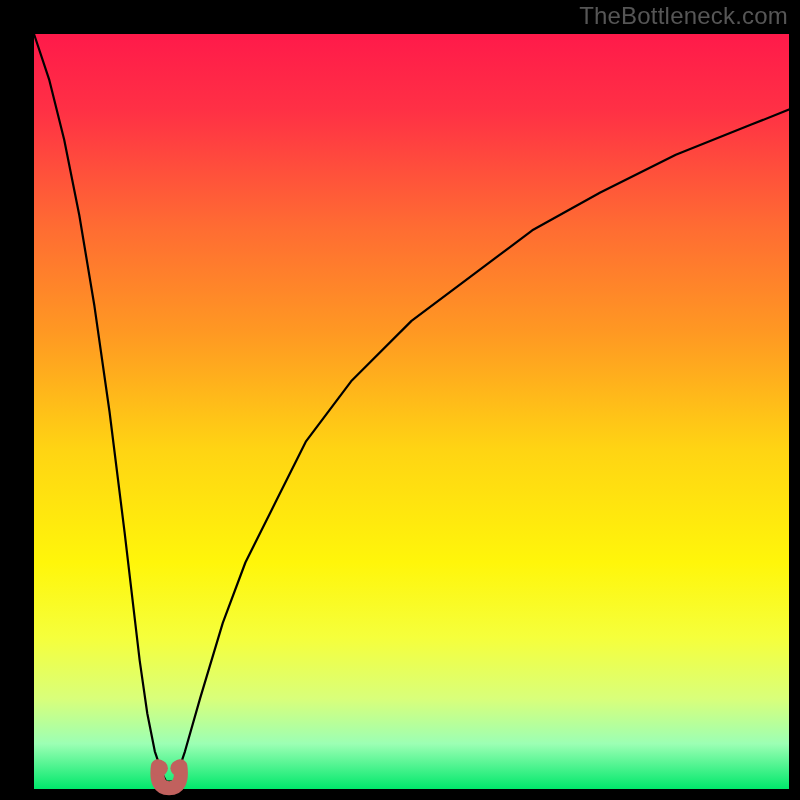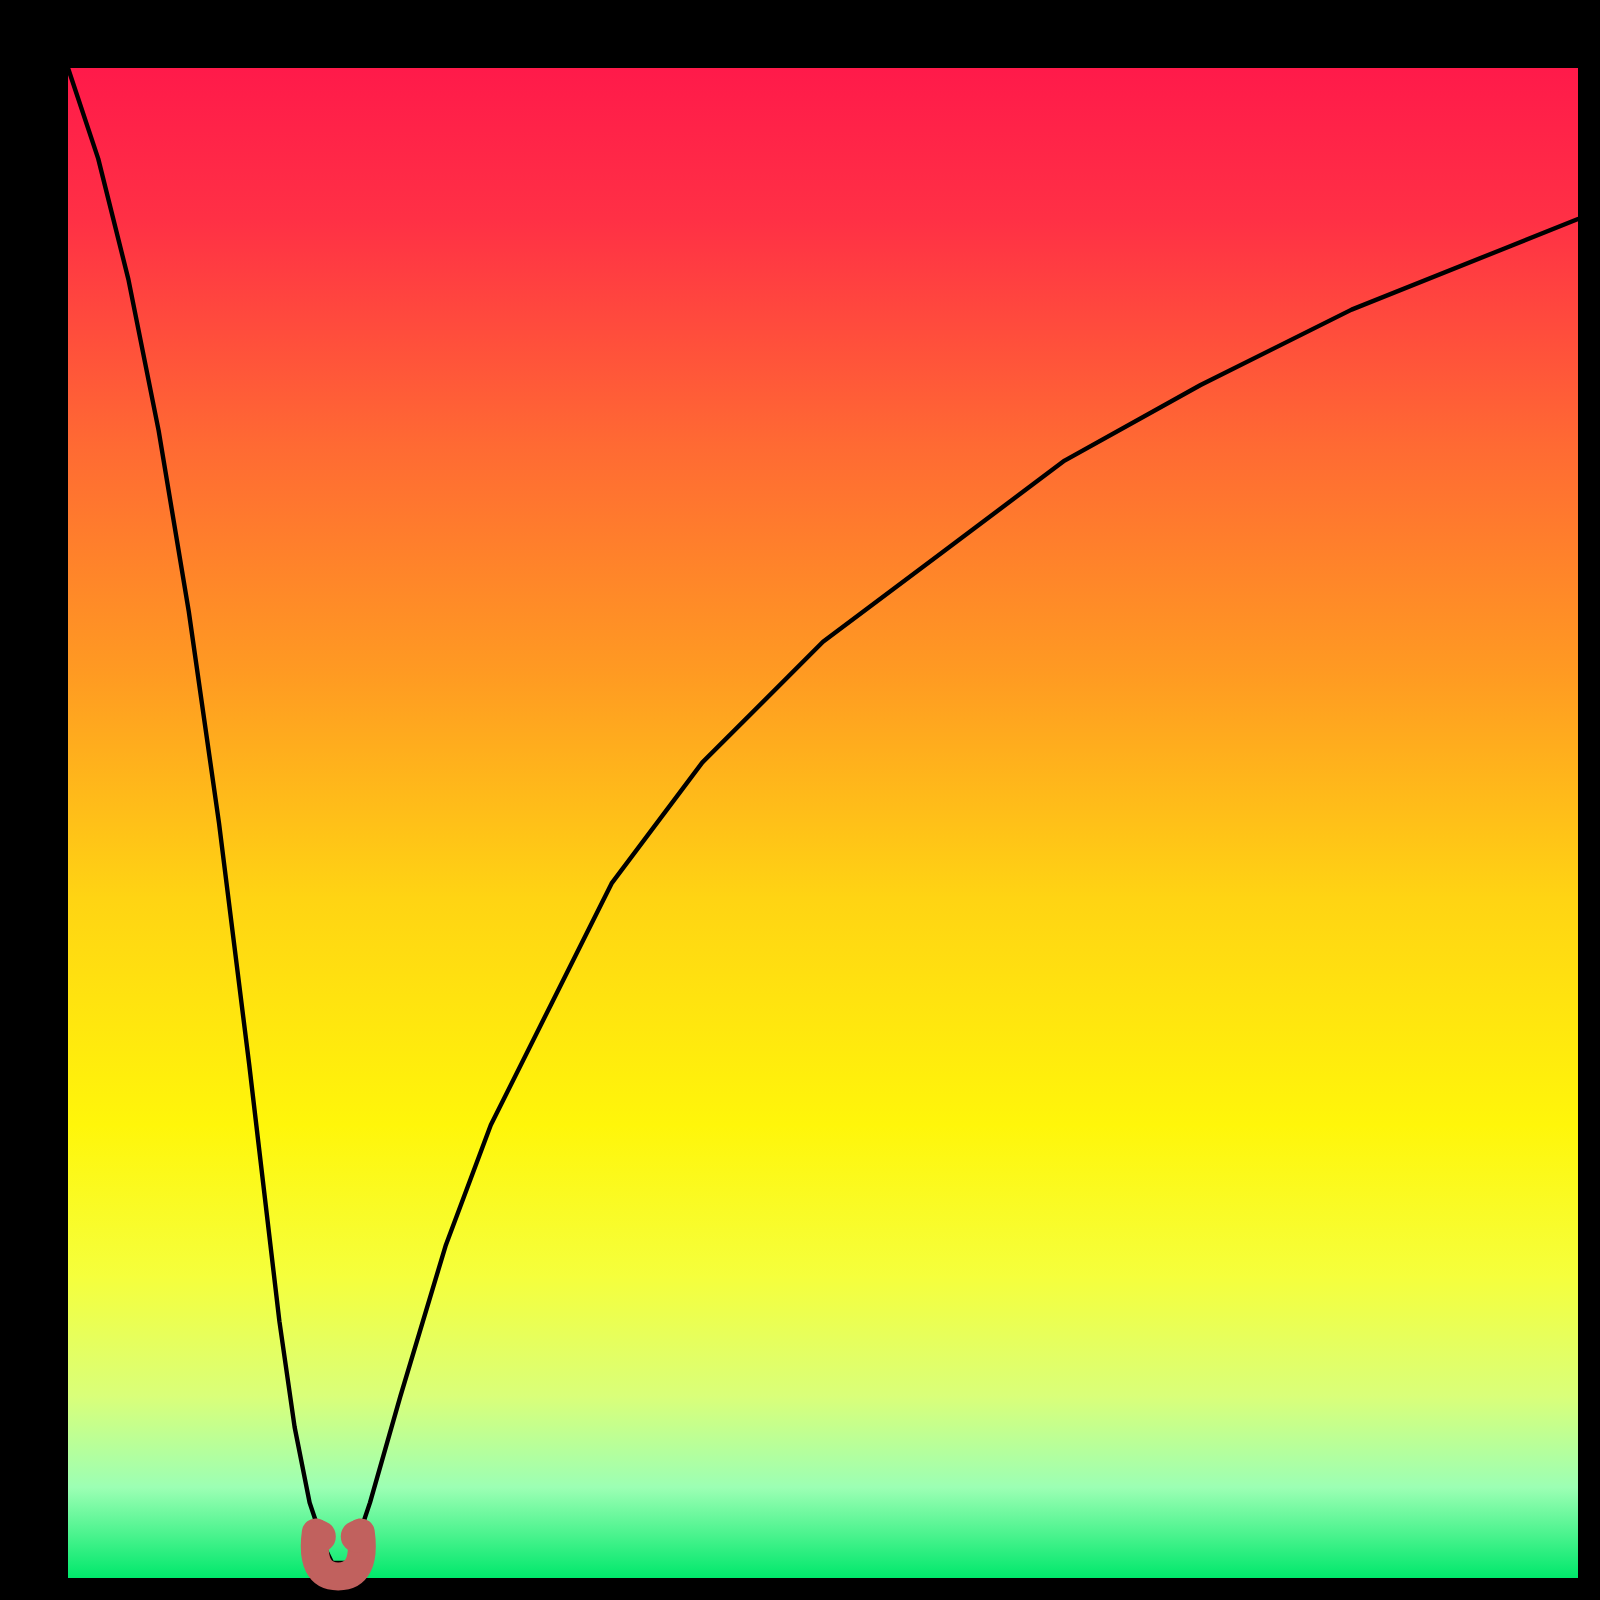--- a/index.html
+++ b/index.html
@@ -35,6 +35,7 @@
 <body>
 
 <div class="frame">
+  <div class="watermark">TheBottleneck.com</div>
   <svg class="plot" xmlns="http://www.w3.org/2000/svg" width="800" height="800" viewBox="0 0 800 800" style="left: 0px; top: 0px;">
       <defs>
         <linearGradient id="bg-grad" x1="0" y1="0" x2="0" y2="1">

